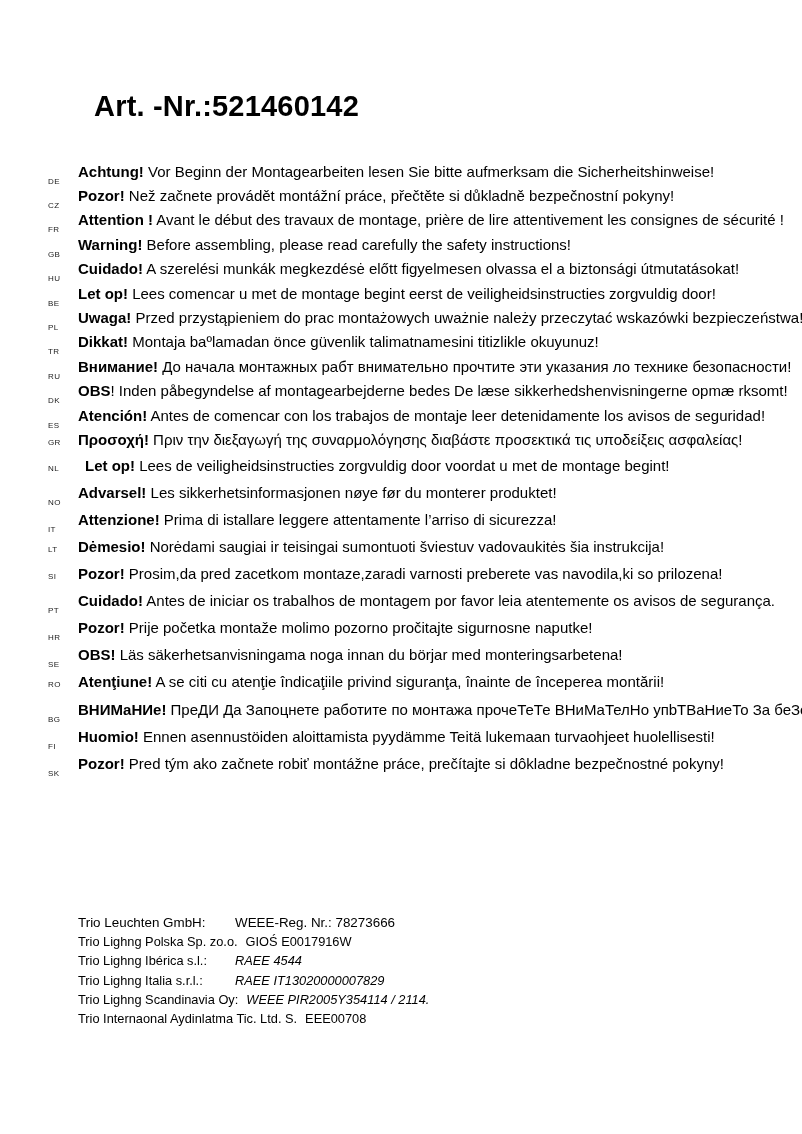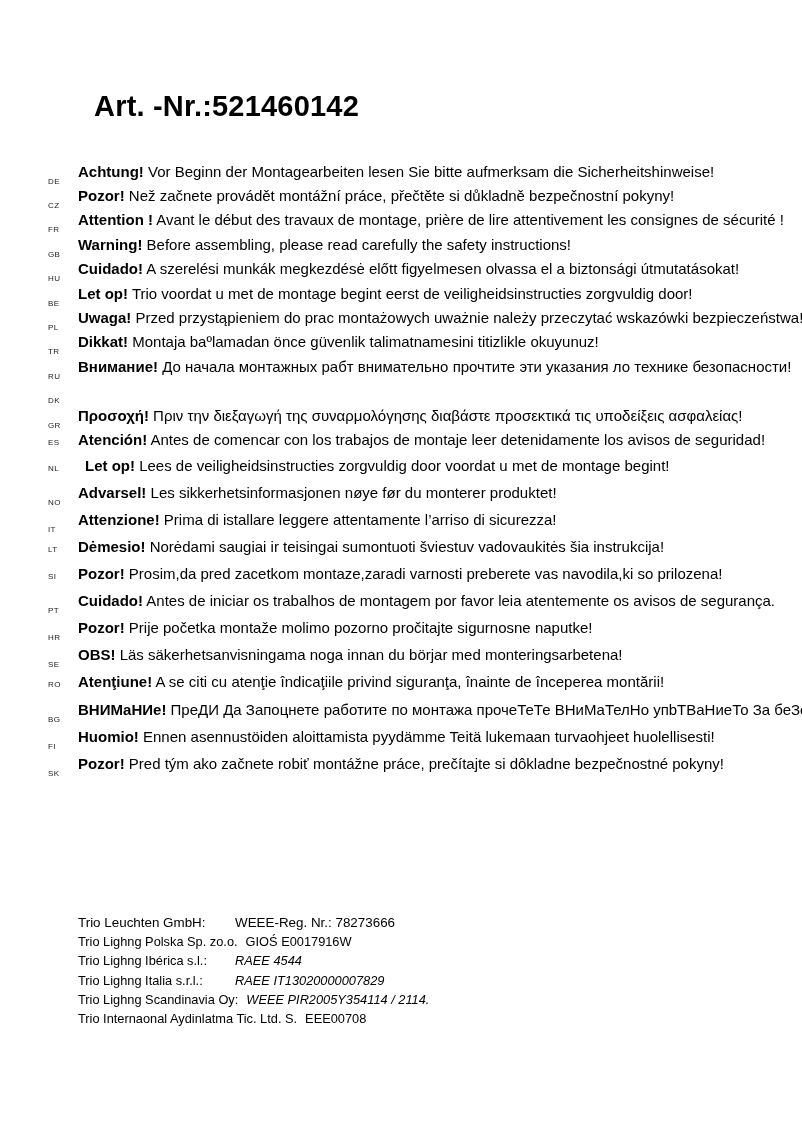--- a/index.html
+++ b/index.html
@@ -105,7 +105,7 @@
 
   <div class="warning-row">
     <span class="warning-code">BE</span>
-    <span class="warning-text"><b class="warning-lead">Let op!</b><span class="warning-rest"> Trio voordat u met de montage begint eerst de veiligheidsinstructies zorgvuldig door!</span></span>
+    <span class="warning-text"><b class="warning-lead">Let op!</b><span class="warning-rest"> Lees comencar u met de montage begint eerst de veiligheidsinstructies zorgvuldig door!</span></span>
   </div>
 
   <div class="warning-row">

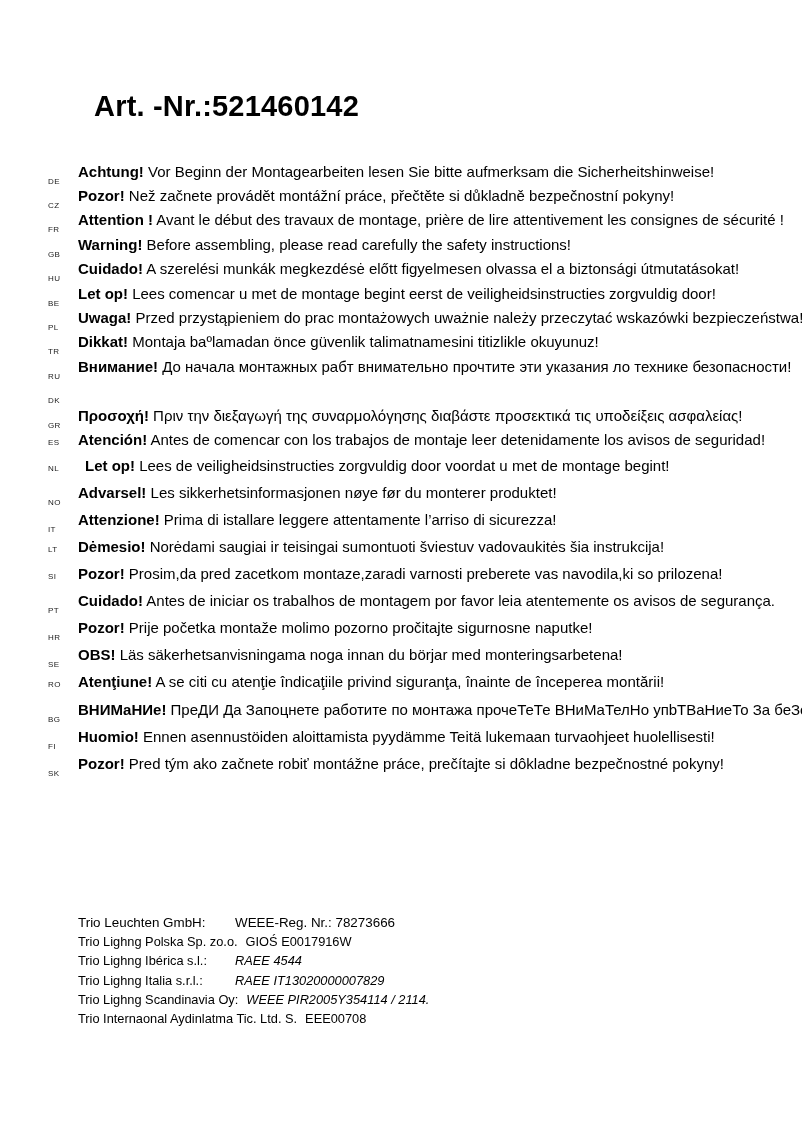--- a/index.html
+++ b/index.html
@@ -125,6 +125,7 @@
 
   <div class="warning-row">
     <span class="warning-code">DK</span>
+    <span class="warning-text"><b class="warning-lead">OBS</b><span class="warning-rest">! Inden påbegyndelse af montagearbejderne bedes De læse sikkerhedshenvisningerne opmæ rksomt!</span></span>
   </div>
 
   <div class="warning-row">

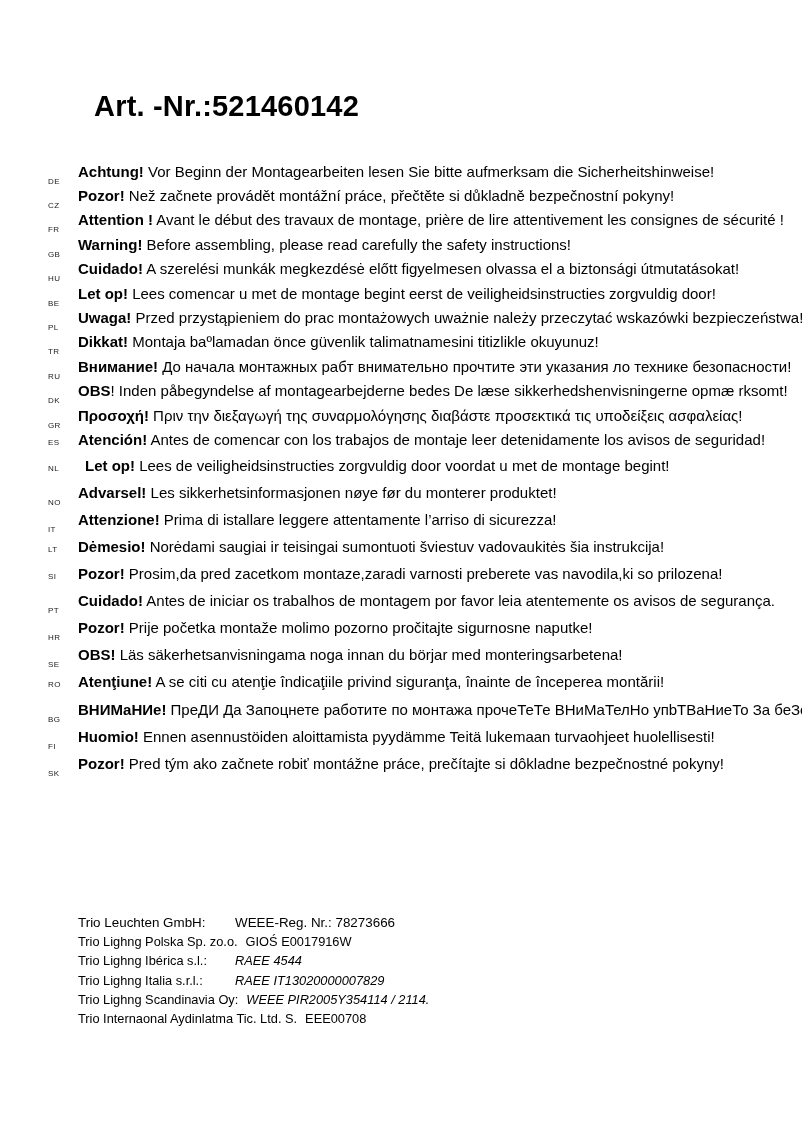--- a/index.html
+++ b/index.html
@@ -129,16 +129,16 @@
   </div>
 
   <div class="warning-row">
+    <span class="warning-code">ES</span>
+    <span class="warning-text"><b class="warning-lead">Atención!</b><span class="warning-rest"> Antes de comencar con los trabajos de montaje leer detenidamente los avisos de seguridad!</span></span>
+  </div>
+
+  <div class="warning-row">
     <span class="warning-code">GR</span>
     <span class="warning-text"><b class="warning-lead">Προσοχή!</b><span class="warning-rest"> Πριν την διεξαγωγή της συναρμολόγησης διαβάστε προσεκτικά τις υποδείξεις ασφαλείας!</span></span>
   </div>
 
   <div class="warning-row">
-    <span class="warning-code">ES</span>
-    <span class="warning-text"><b class="warning-lead">Atención!</b><span class="warning-rest"> Antes de comencar con los trabajos de montaje leer detenidamente los avisos de seguridad!</span></span>
-  </div>
-
-  <div class="warning-row">
     <span class="warning-code">NL</span>
     <span class="warning-text"><b class="warning-lead">Let op!</b><span class="warning-rest"> Lees de veiligheidsinstructies zorgvuldig door voordat u met de montage begint!</span></span>
   </div>

